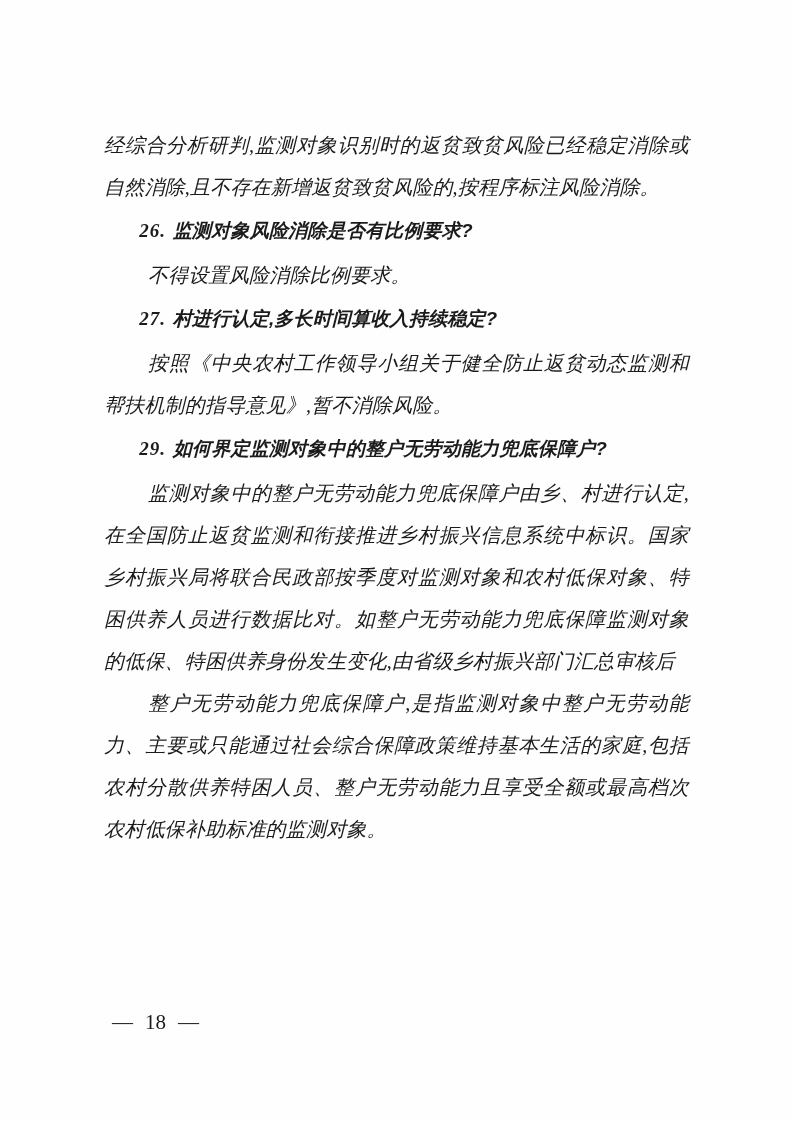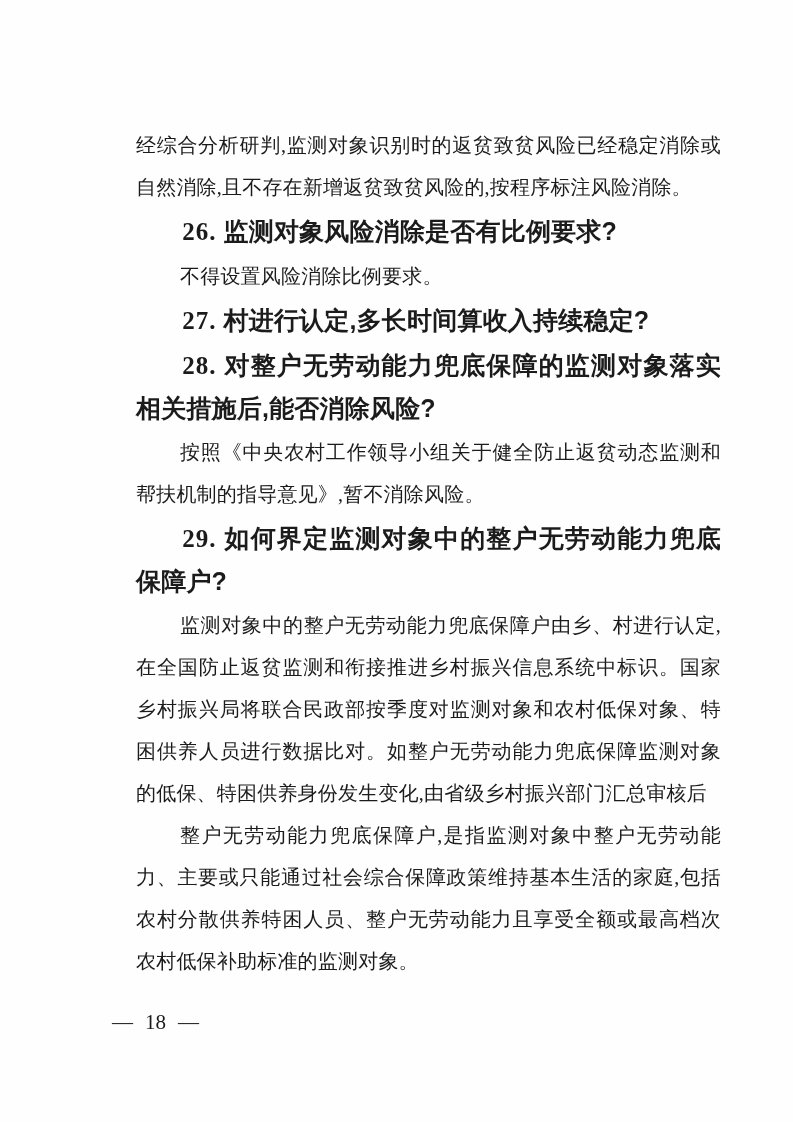--- a/index.html
+++ b/index.html
@@ -20,8 +20,9 @@
   .content {
     position: absolute;
     top: 124px;
-    left: 136px;
+    left: 104px;
     width: 585px;
+    font-style: italic;
   }
   .content p {
     margin: 0;

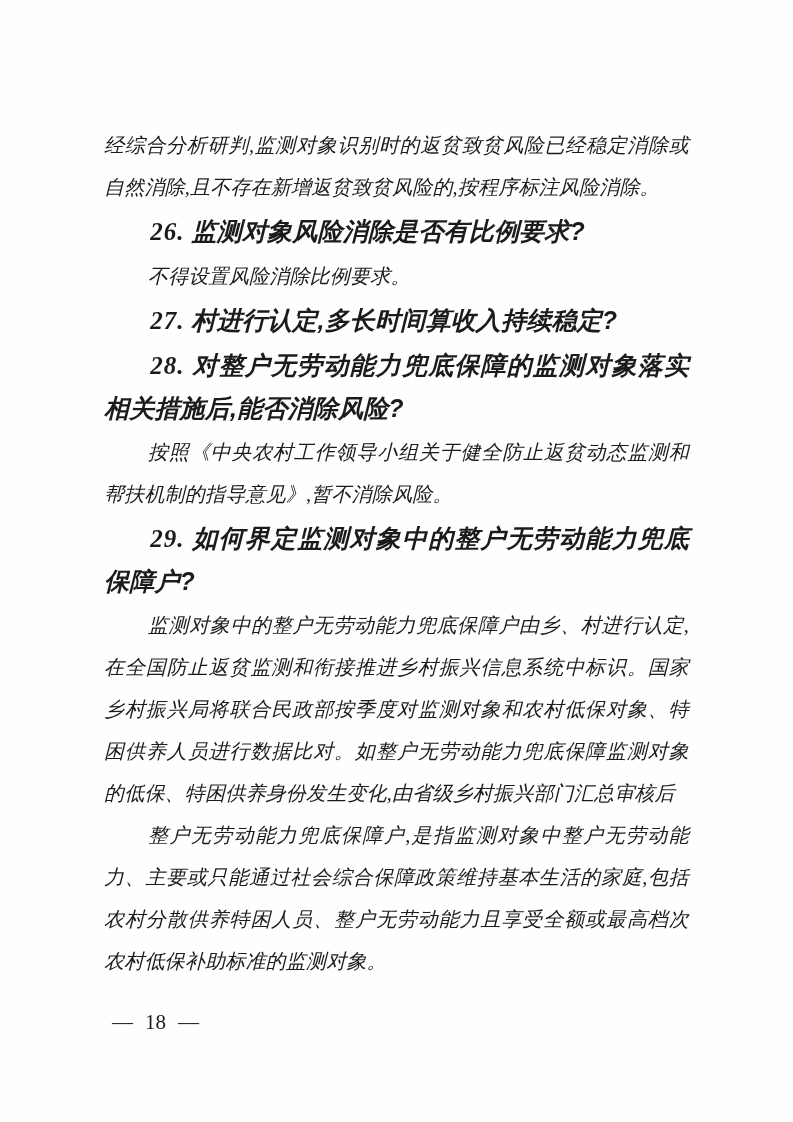--- a/index.html
+++ b/index.html
@@ -41,7 +41,7 @@
   p.question {
     font-family: "Liberation Sans", "DejaVu Sans", sans-serif;
     font-weight: 700;
-    font-size: 25px;
+    font-size: 19px;
     text-indent: 1.85em;
     margin-top: 2px;
     margin-bottom: 2px;

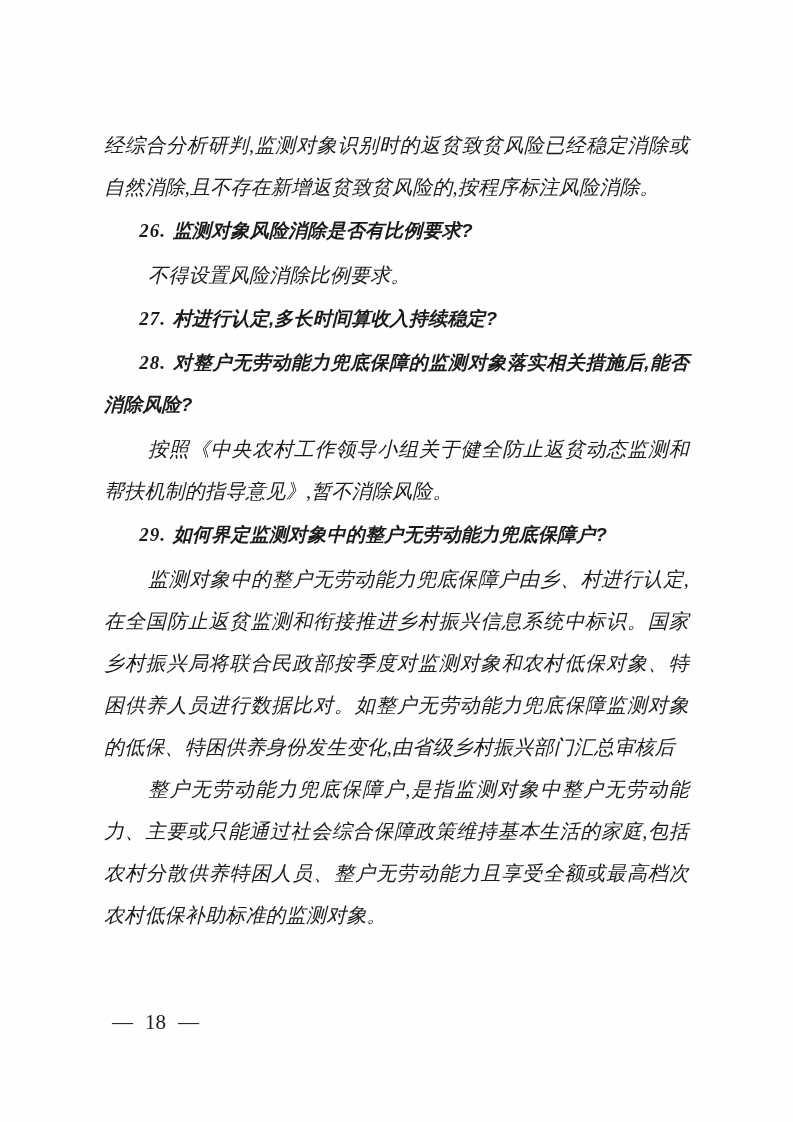--- a/index.html
+++ b/index.html
@@ -84,9 +84,6 @@
     </p>
 
 
-    <p class="question">
-      <span class="q-num">28.</span><span>对整户无劳动能力兜底保障的监测对象落实相关措施后,能否消除风险?</span>
-    </p>
 
     <p class="answer">按照《中央农村工作领导小组关于健全防止返贫动态监测和帮扶机制的指导意见》,暂不消除风险。</p>
 

